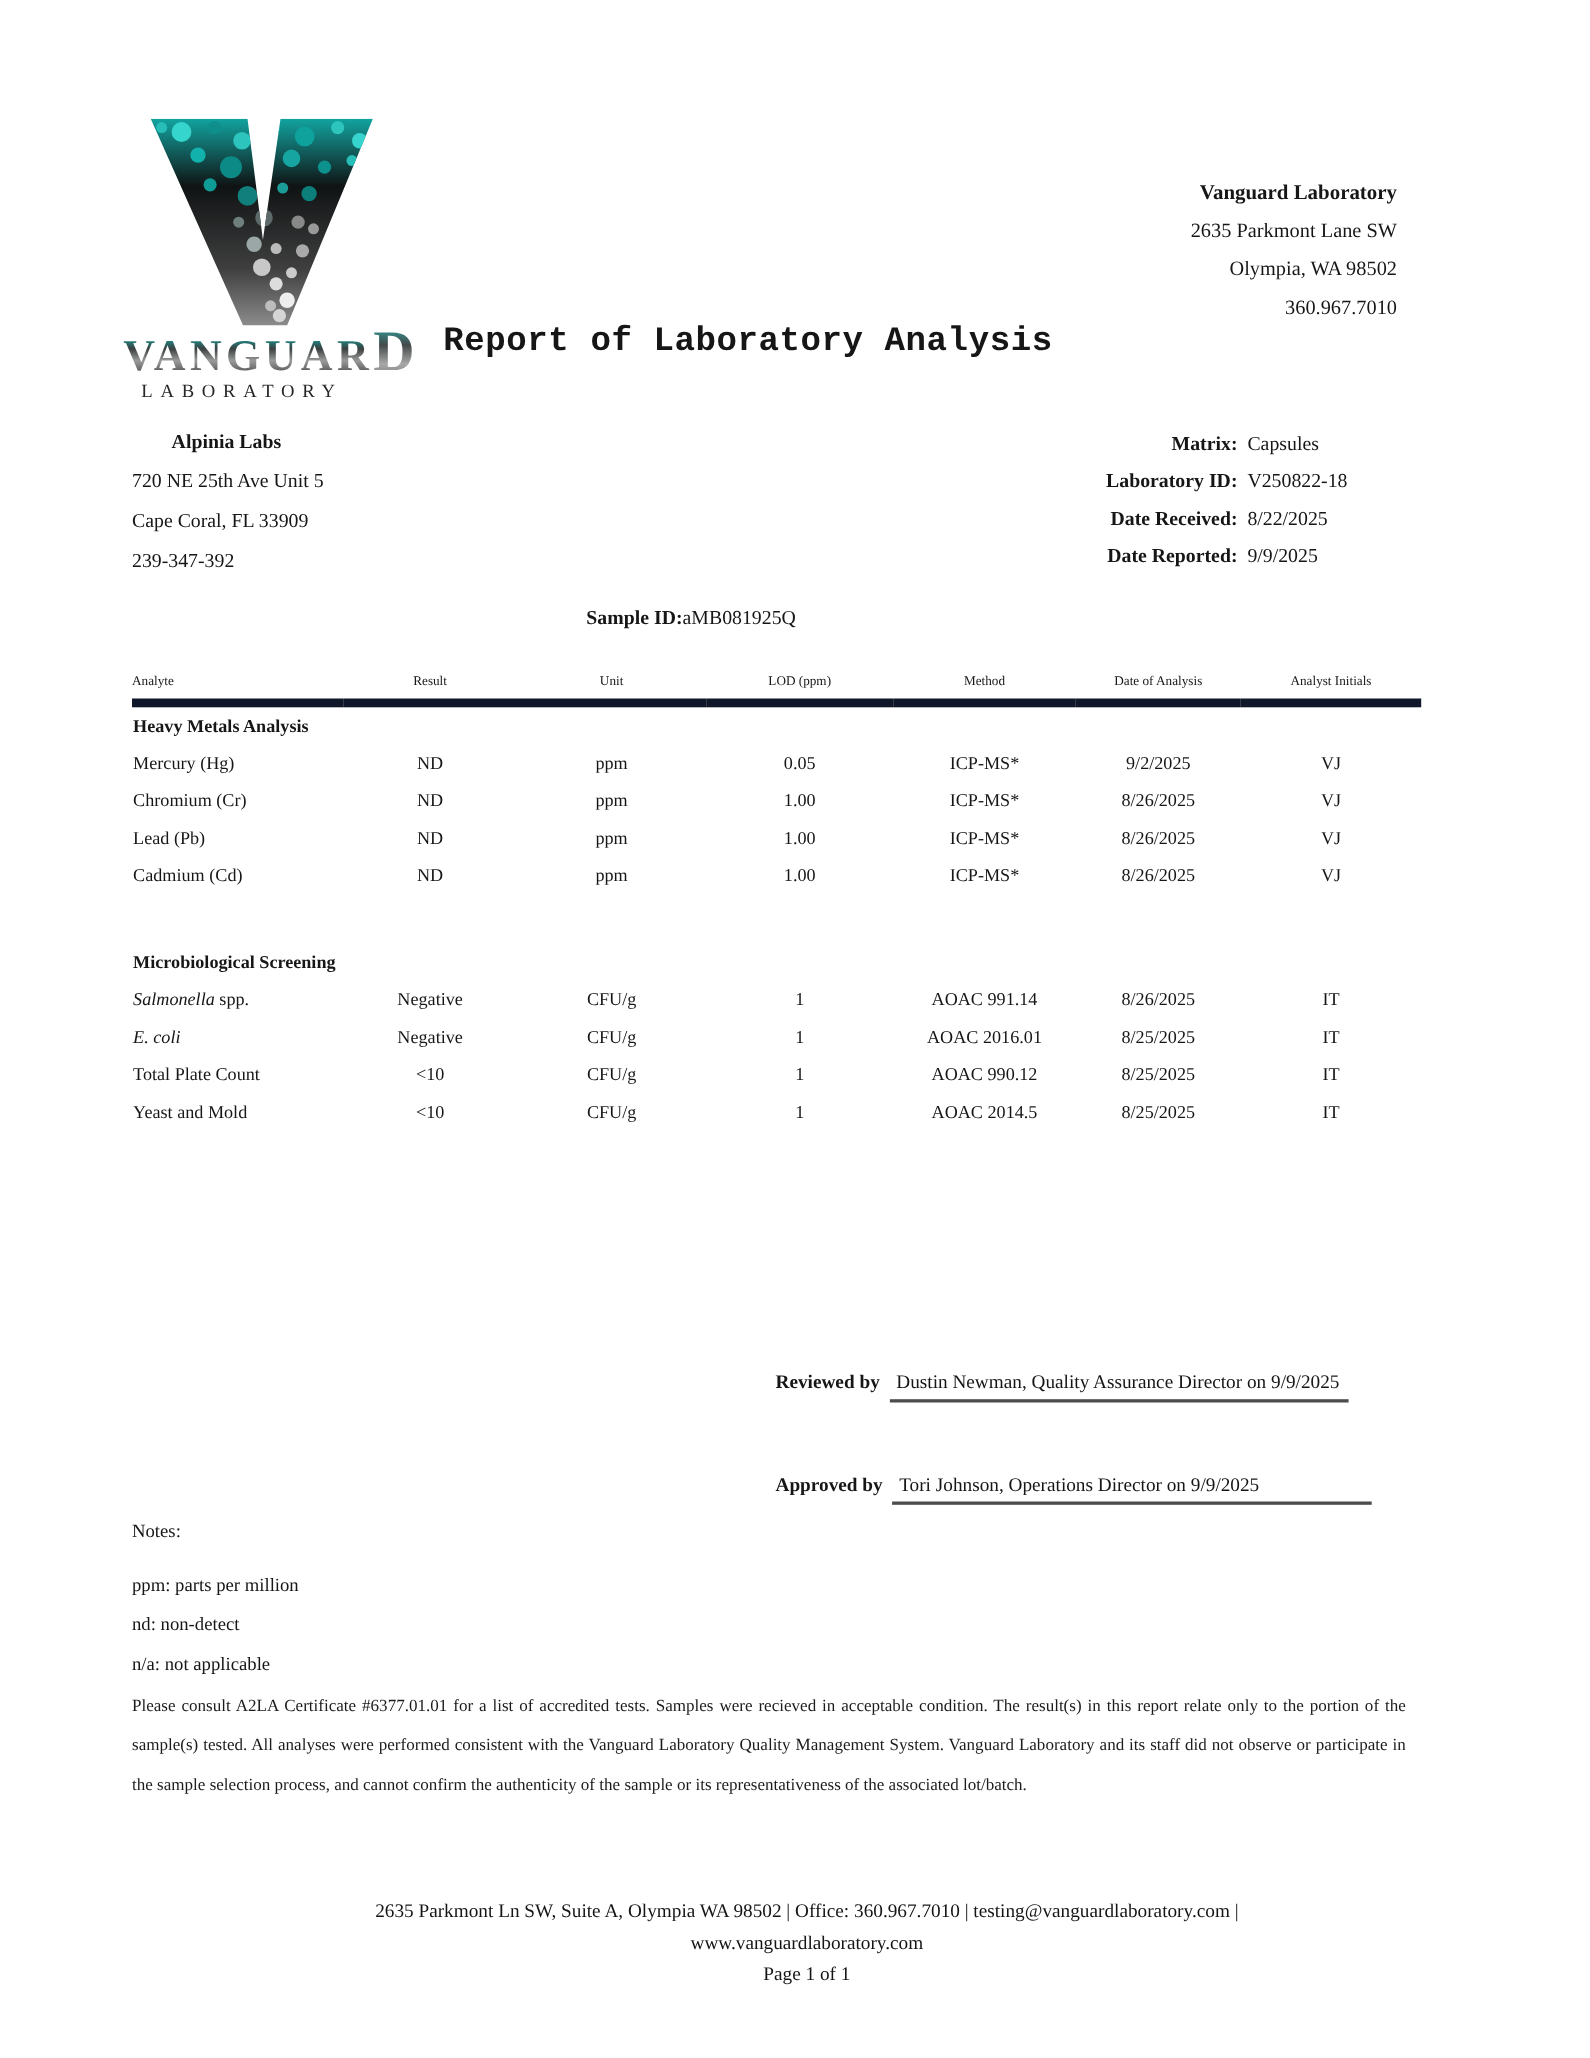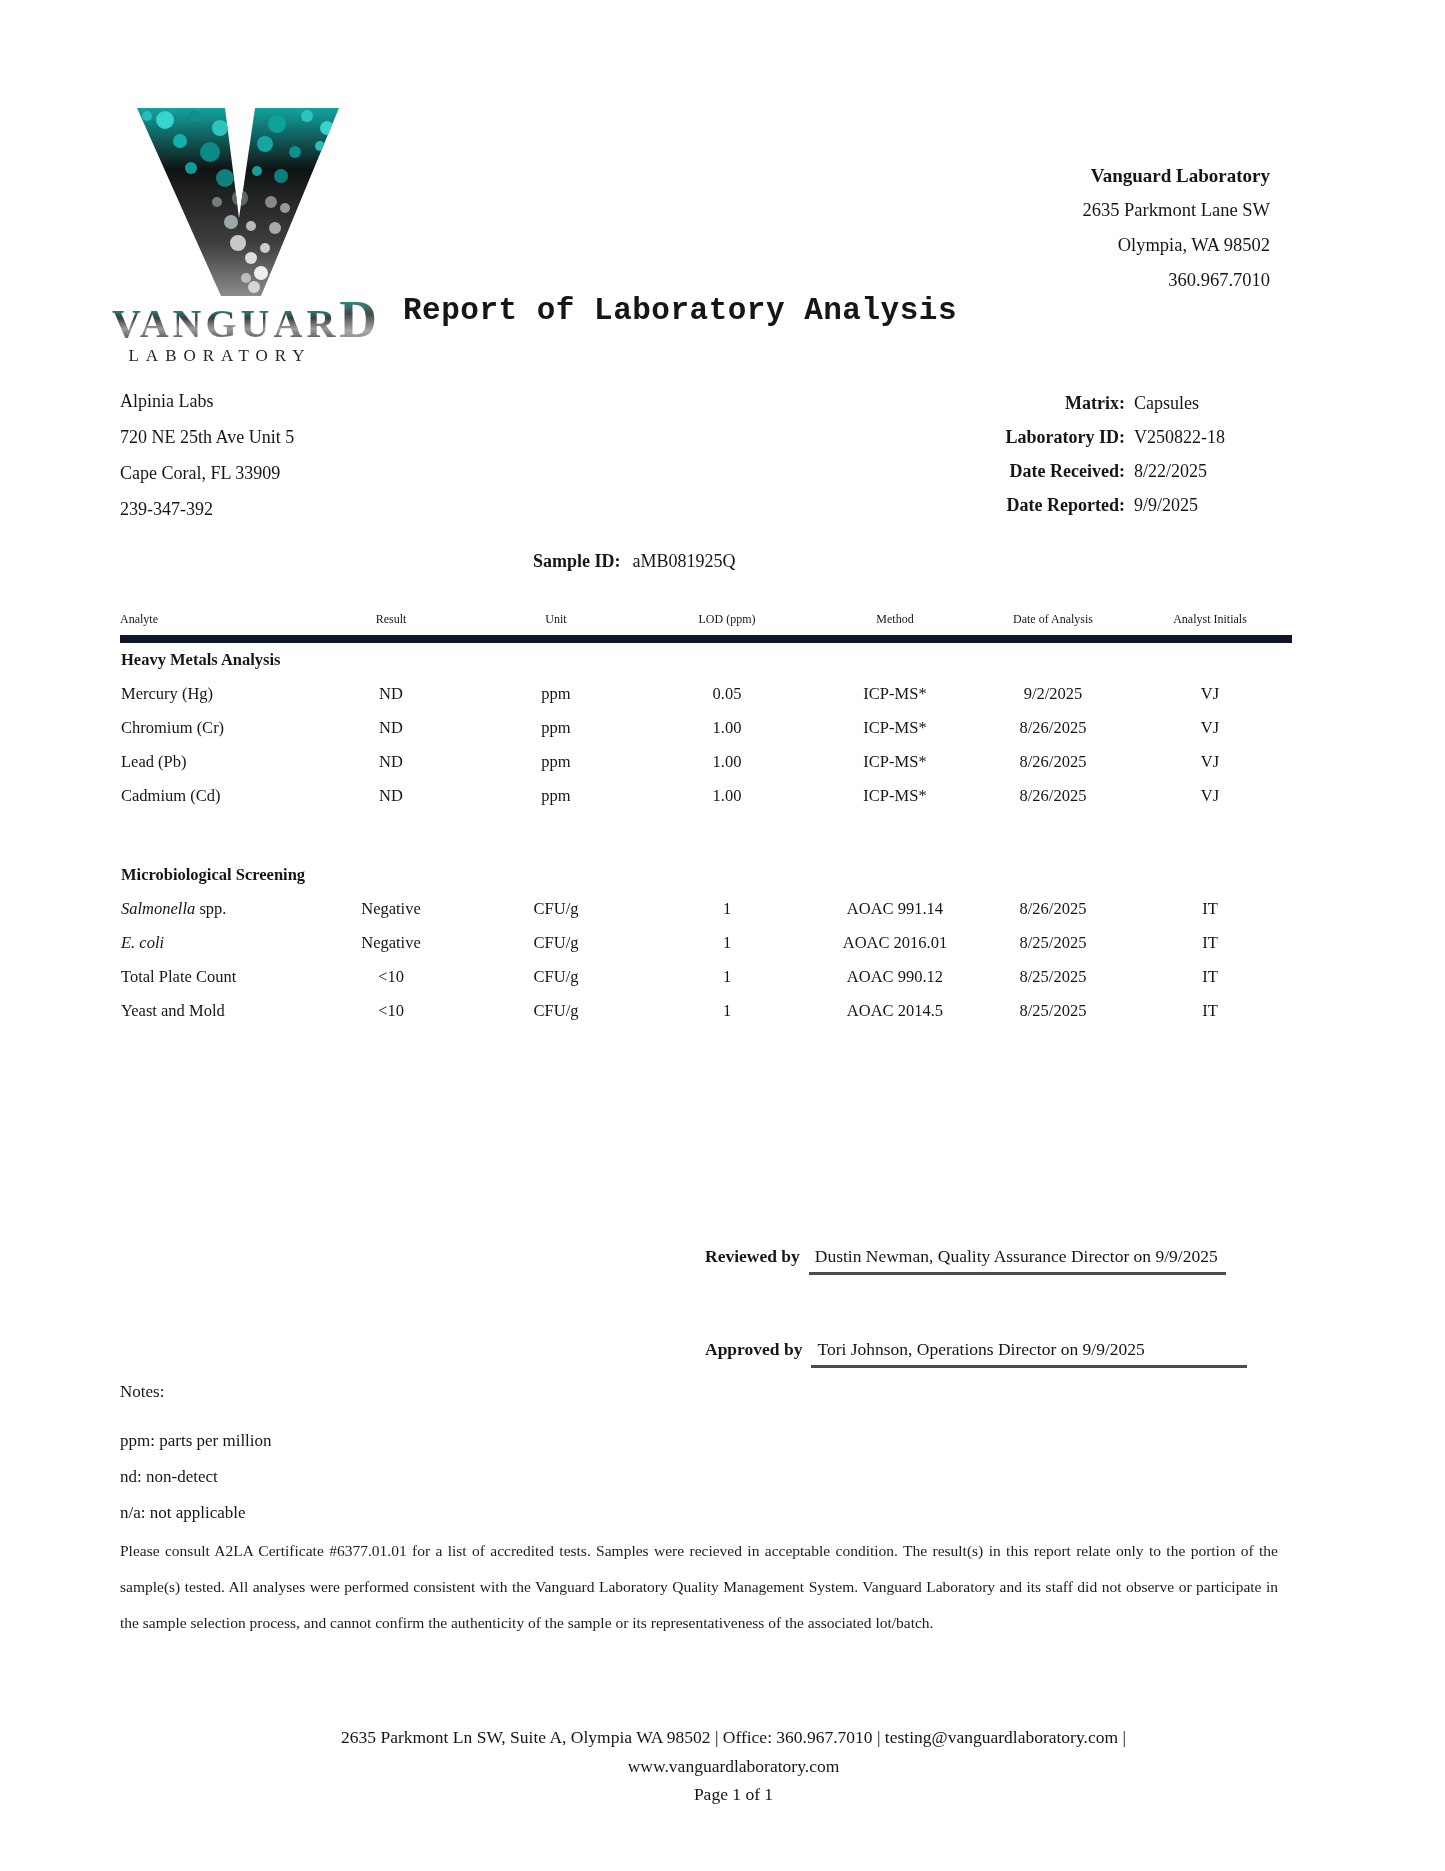--- a/index.html
+++ b/index.html
@@ -42,7 +42,7 @@
   }
   
   .client{position:absolute;left:120px;top:383px;font-size:18px;line-height:36px;}
-  .client .client-name{font-weight:normal;}
+  .client .client-name{font-weight:bold;margin-left:36px;}
   
   .meta{position:absolute;left:875px;top:388px;font-size:18px;}
   .meta-row{display:flex;height:34px;line-height:30px;}

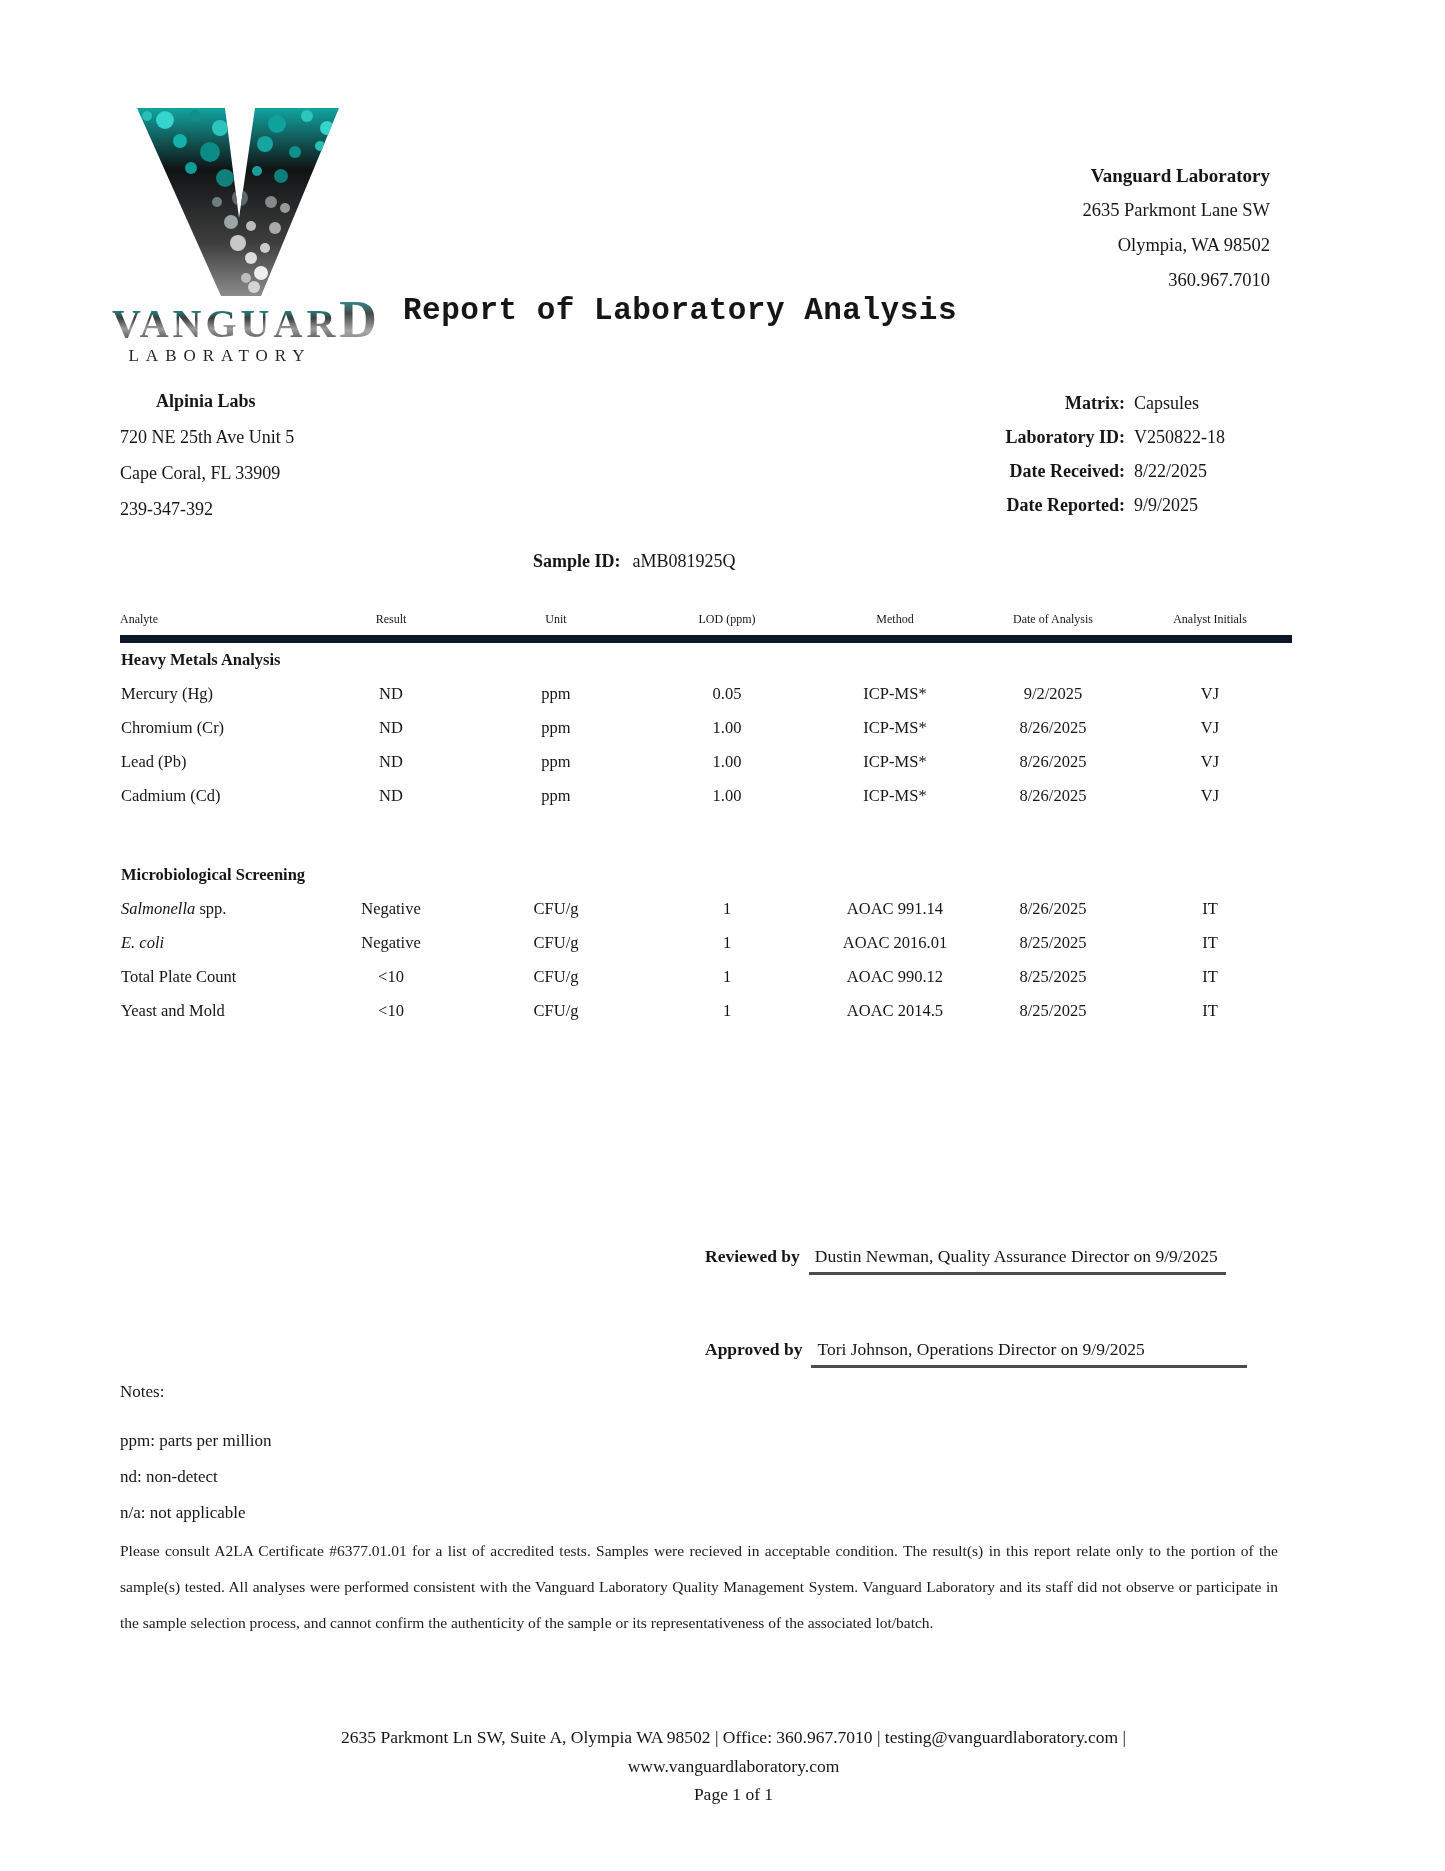--- a/index.html
+++ b/index.html
@@ -50,7 +50,7 @@
   .meta-value{padding-left:9px;}
   
   .sample{position:absolute;left:533px;top:551px;font-size:18px;}
-  .sample b{margin-right:12px;}
+  .sample b{margin-right:0;}
   
   .results{position:absolute;left:120px;top:608px;width:1172px;border-collapse:collapse;table-layout:fixed;font-size:17px;}
   .results th{

